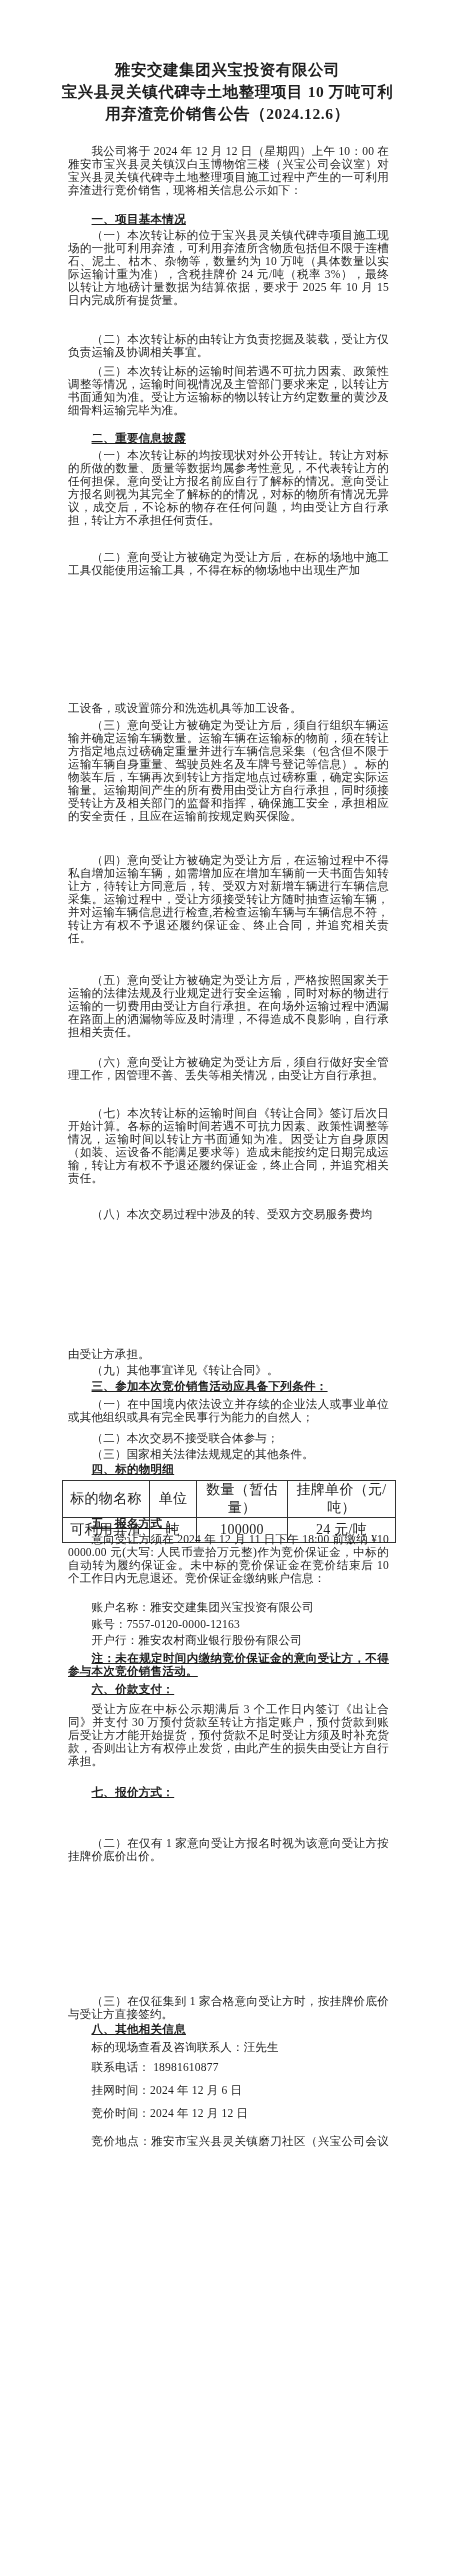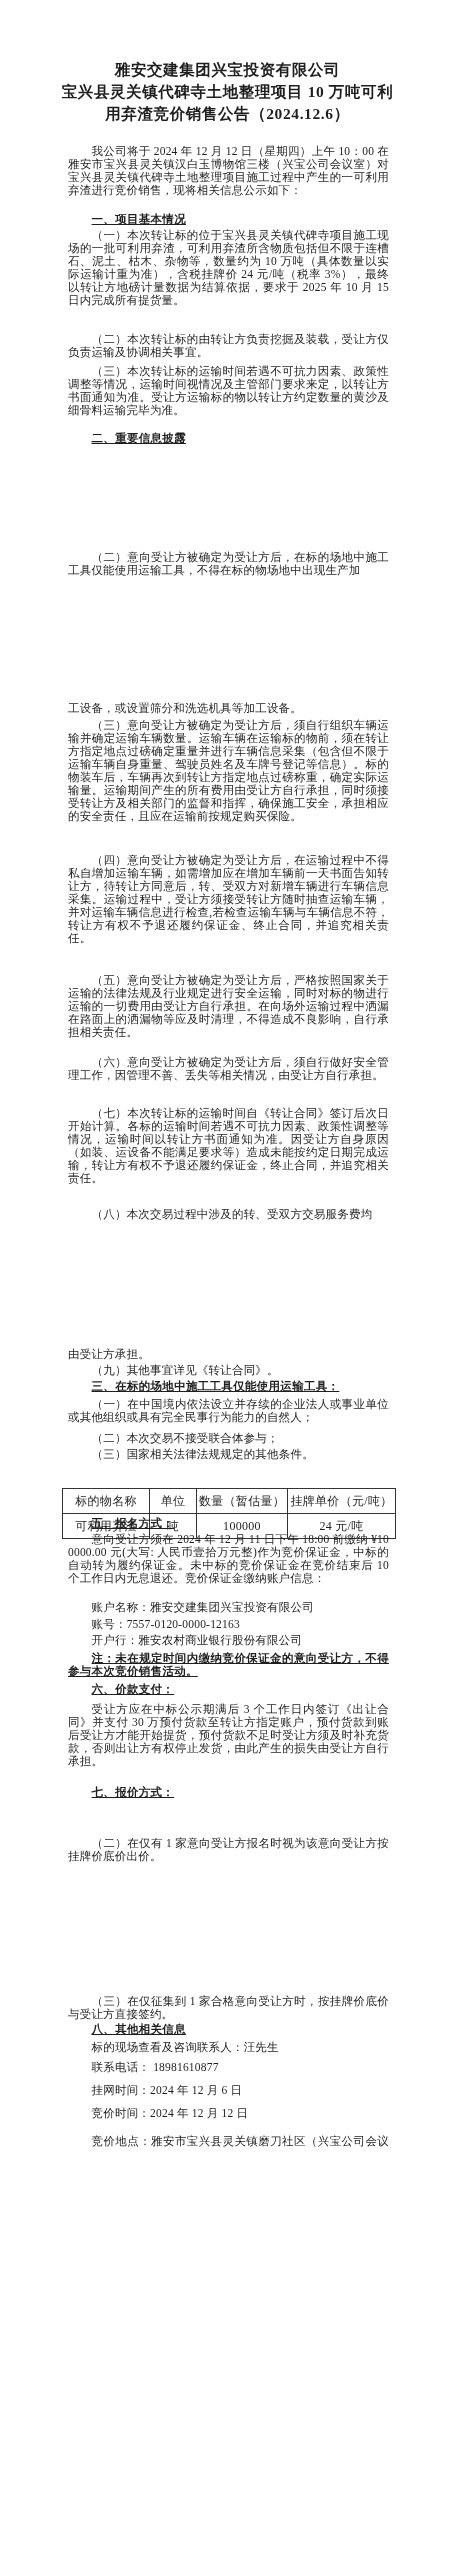--- a/index.html
+++ b/index.html
@@ -85,6 +85,7 @@
   <div class="blk ind" style="top:365px">（三）本次转让标的运输时间若遇不可抗力因素、政策性调整等情况，运输时间视情况及主管部门要求来定，以转让方书面通知为准。受让方运输标的物以转让方约定数量的黄沙及细骨料运输完毕为准。</div>
 
   <div class="blk ind head" style="top:432px">二、重要信息披露</div>
+  <div class="blk ind" style="top:449px">（一）本次转让标的均按现状对外公开转让。转让方对标的所做的数量、质量等数据均属参考性意见，不代表转让方的任何担保。意向受让方报名前应自行了解标的情况。意向受让方报名则视为其完全了解标的的情况，对标的物所有情况无异议，成交后，不论标的物存在任何问题，均由受让方自行承担，转让方不承担任何责任。</div>
   <div class="blk ind" style="top:551px">（二）意向受让方被确定为受让方后，在标的场地中施工工具仅能使用运输工具，不得在标的物场地中出现生产加</div>
   <div class="blk" style="top:702px">工设备，或设置筛分和洗选机具等加工设备。</div>
   <div class="blk ind" style="top:719px">（三）意向受让方被确定为受让方后，须自行组织车辆运输并确定运输车辆数量。运输车辆在运输标的物前，须在转让方指定地点过磅确定重量并进行车辆信息采集（包含但不限于运输车辆自身重量、驾驶员姓名及车牌号登记等信息）。标的物装车后，车辆再次到转让方指定地点过磅称重，确定实际运输量。运输期间产生的所有费用由受让方自行承担，同时须接受转让方及相关部门的监督和指挥，确保施工安全，承担相应的安全责任，且应在运输前按规定购买保险。</div>

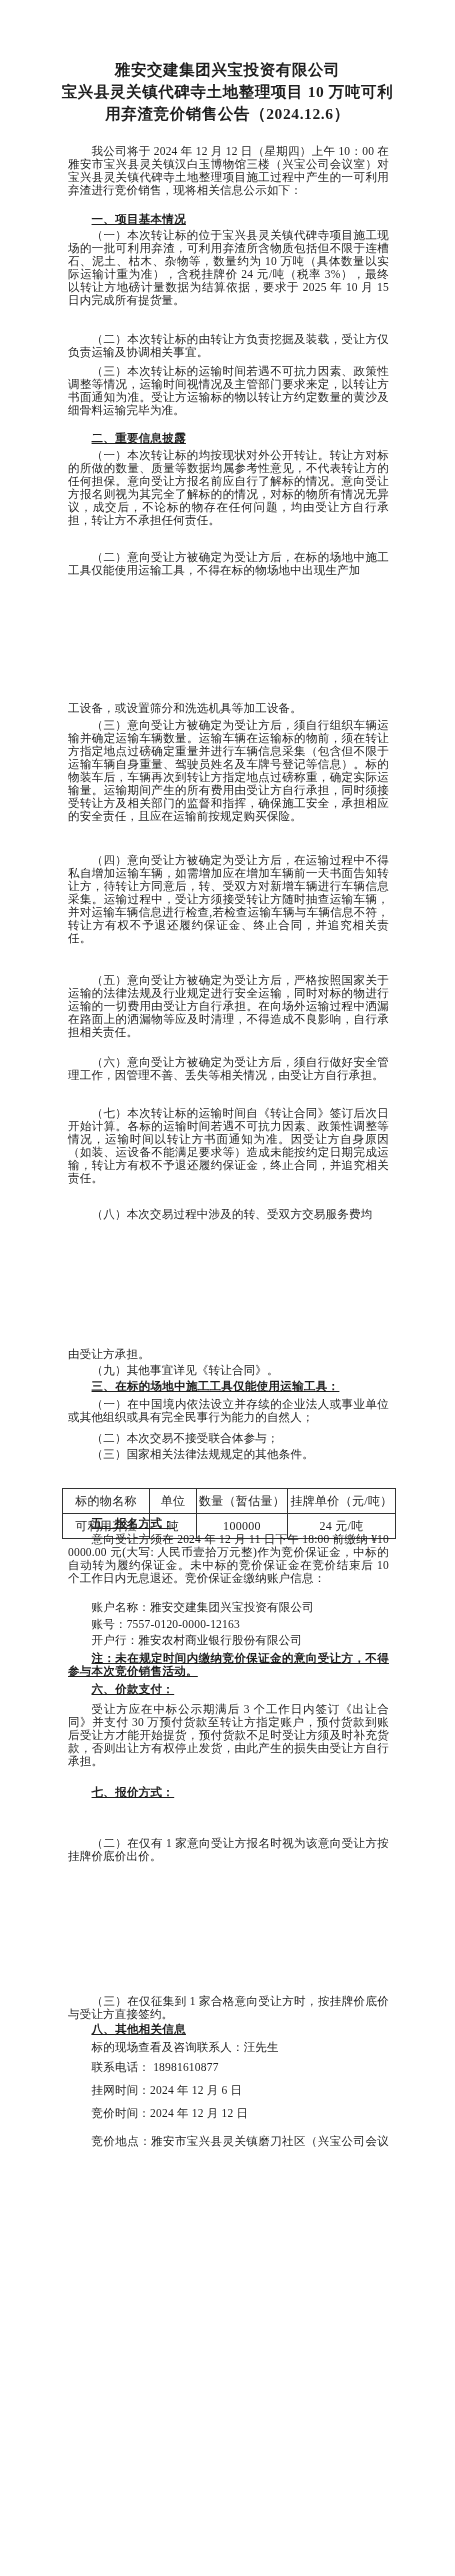--- a/index.html
+++ b/index.html
@@ -97,7 +97,7 @@
   <div class="blk" style="top:1348px">由受让方承担。</div>
   <div class="blk ind" style="top:1364px">（九）其他事宜详见《转让合同》。</div>
 
-  <div class="blk ind head" style="top:1380px">三、在标的场地中施工工具仅能使用运输工具：</div>
+  <div class="blk ind head" style="top:1380px">三、参加本次竞价销售活动应具备下列条件：</div>
   <div class="blk ind" style="top:1398px">（一）在中国境内依法设立并存续的企业法人或事业单位或其他组织或具有完全民事行为能力的自然人；</div>
   <div class="blk ind" style="top:1448px">（三）国家相关法律法规规定的其他条件。</div>
   <div class="blk ind" style="top:1432px">（二）本次交易不接受联合体参与；</div>

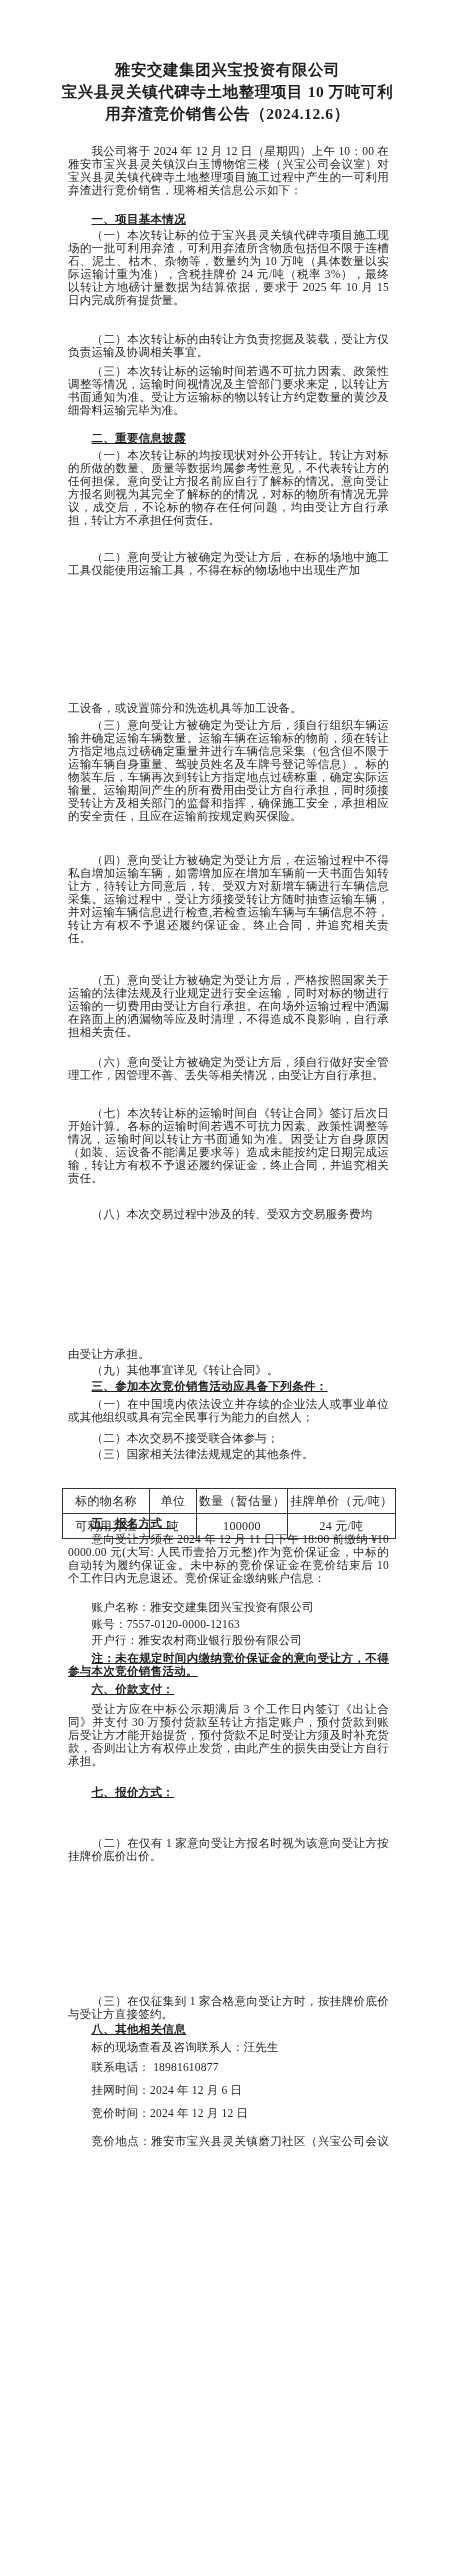--- a/index.html
+++ b/index.html
@@ -102,6 +102,7 @@
   <div class="blk ind" style="top:1448px">（三）国家相关法律法规规定的其他条件。</div>
   <div class="blk ind" style="top:1432px">（二）本次交易不接受联合体参与；</div>
 
+  <div class="blk ind head" style="top:1463px">四、标的物明细</div>
 
   <table class="goods-table">
     <colgroup>

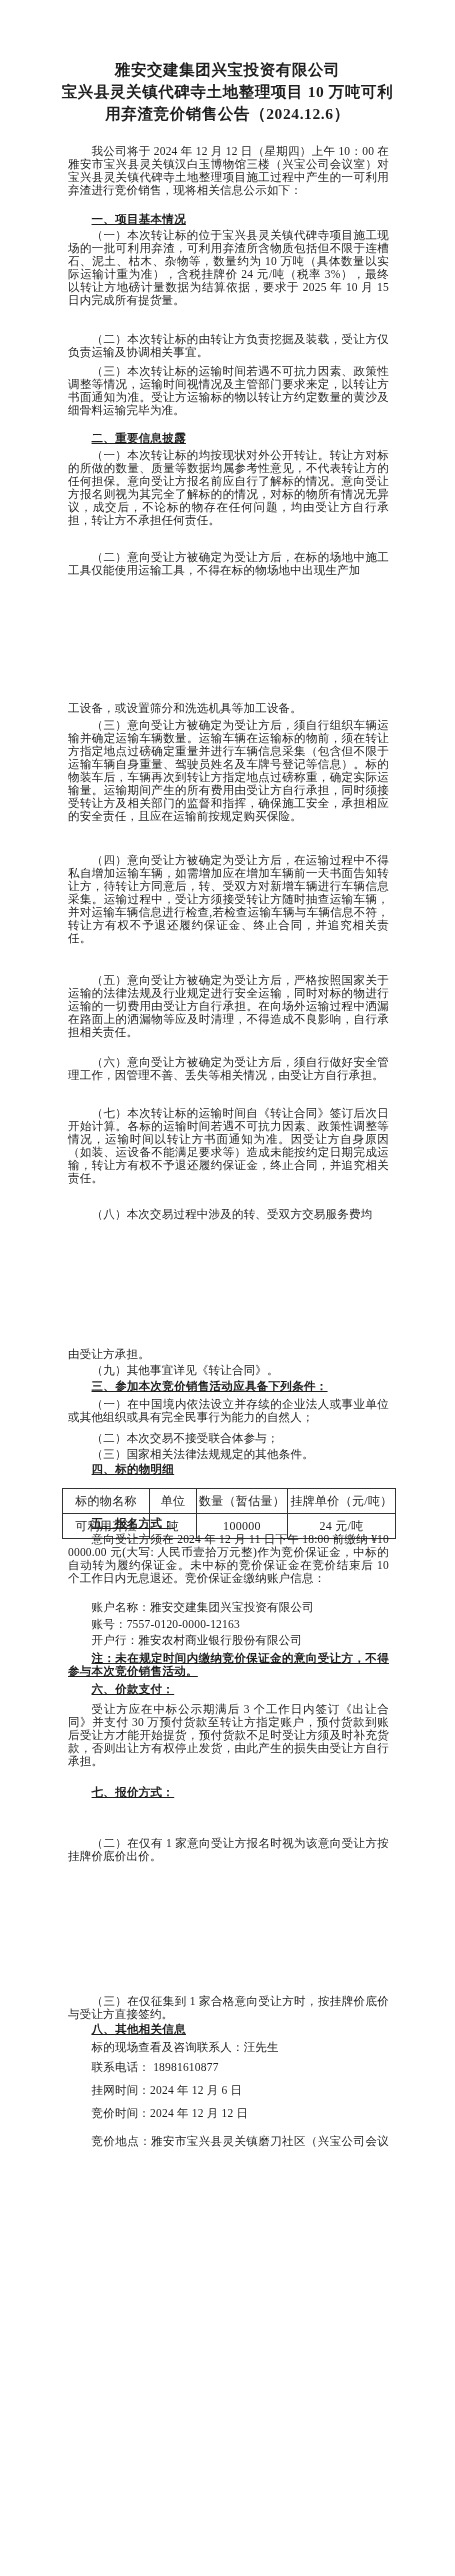--- a/index.html
+++ b/index.html
@@ -39,9 +39,8 @@
     top:1480px; left:62px;
     width:333px;
     border-collapse:collapse;
-    font-size:12px;
+    font-size:14px;
     table-layout:fixed;
-    margin-top:8px;
   }
   .goods-table th, .goods-table td {
     border:1.1px solid #333333;

